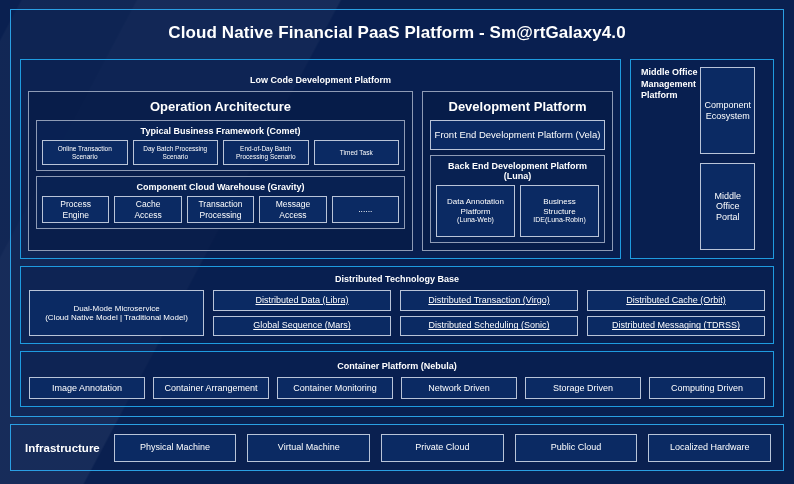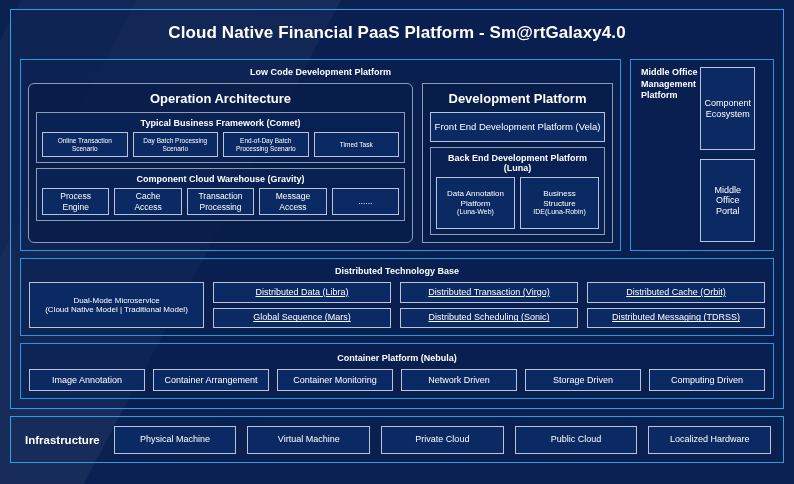--- a/index.html
+++ b/index.html
@@ -101,7 +101,7 @@
 
   #lowcode-panel {
     flex: 1 1 auto;
-    padding: 4px 7px 7px 7px;
+    padding: 12px 7px 7px 7px;
     display: flex;
     flex-direction: column;
   }

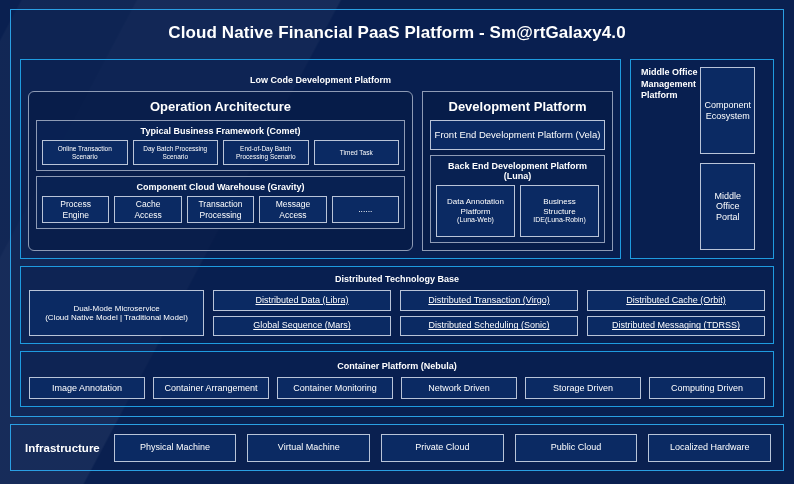--- a/index.html
+++ b/index.html
@@ -122,7 +122,7 @@
     padding: 2px 0 6px 0;
   }
 
-  #op-arch { flex: 0 0 385px; border-radius: 6px; }
+  #op-arch { flex: 0 0 385px; }
   #dev-plat { flex: 1 1 auto; }
 
   .group {

